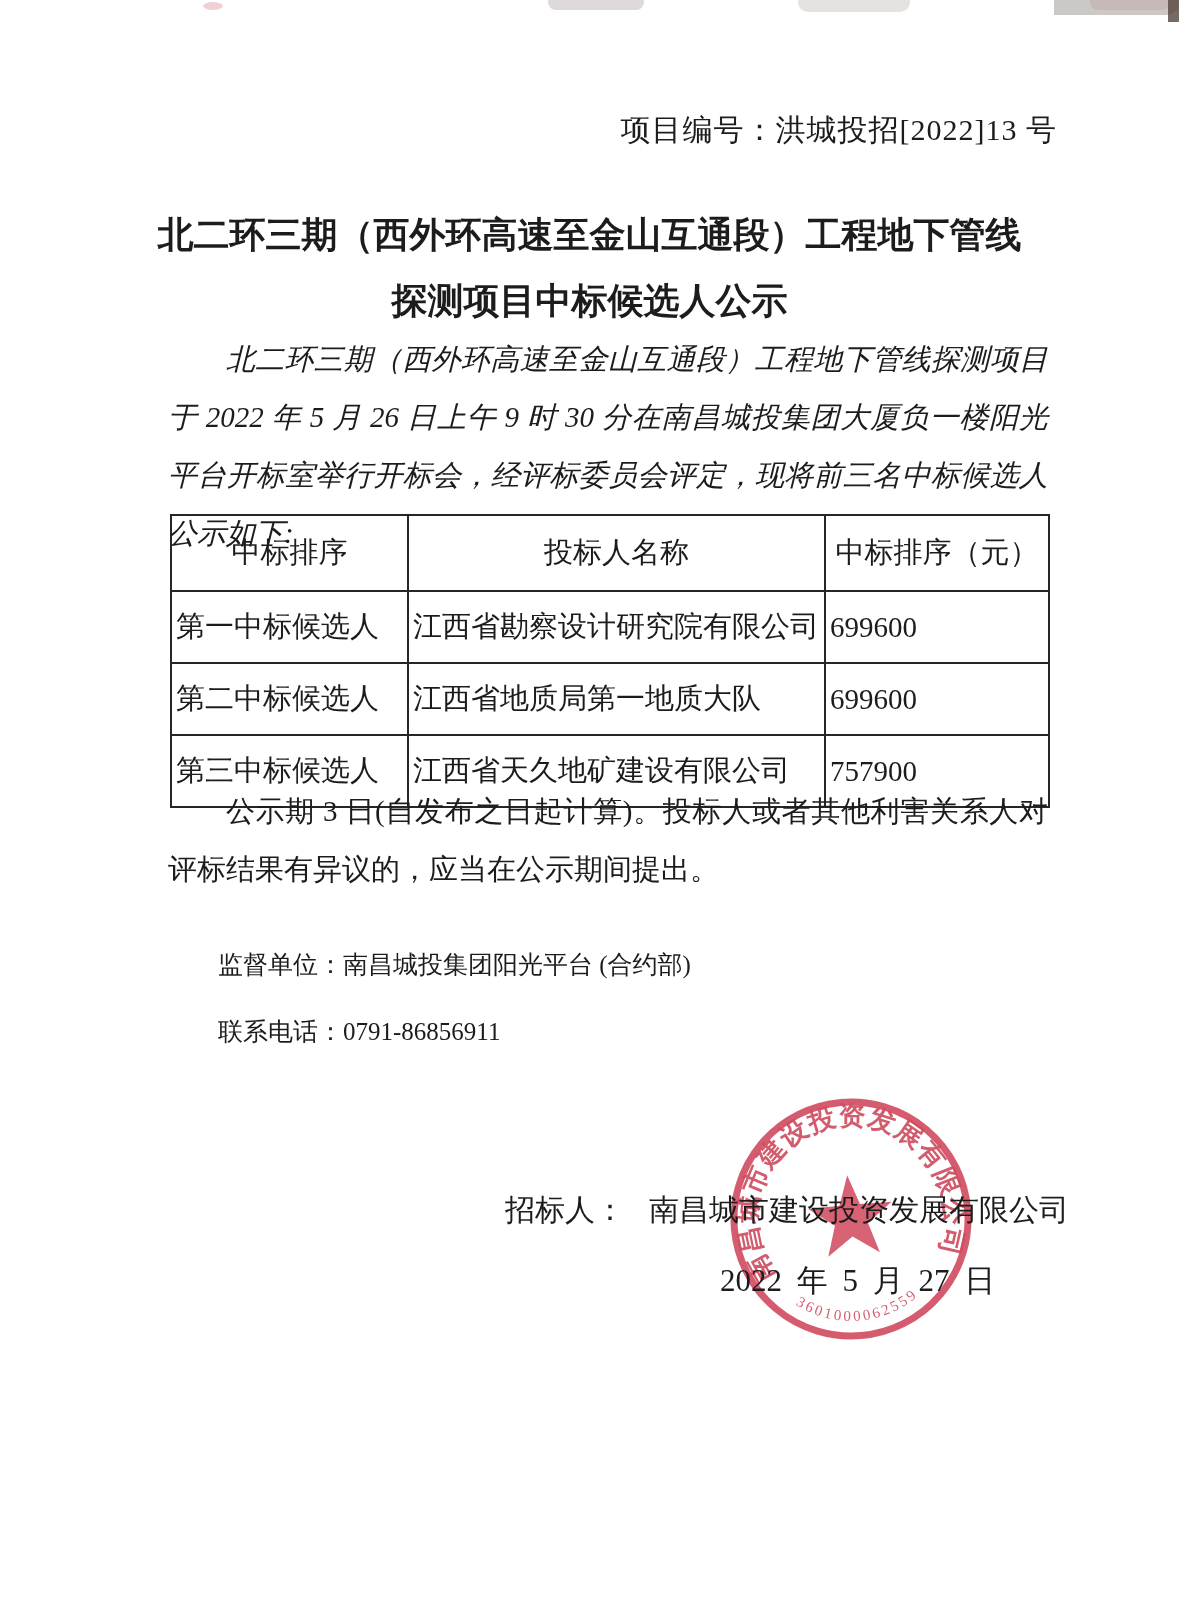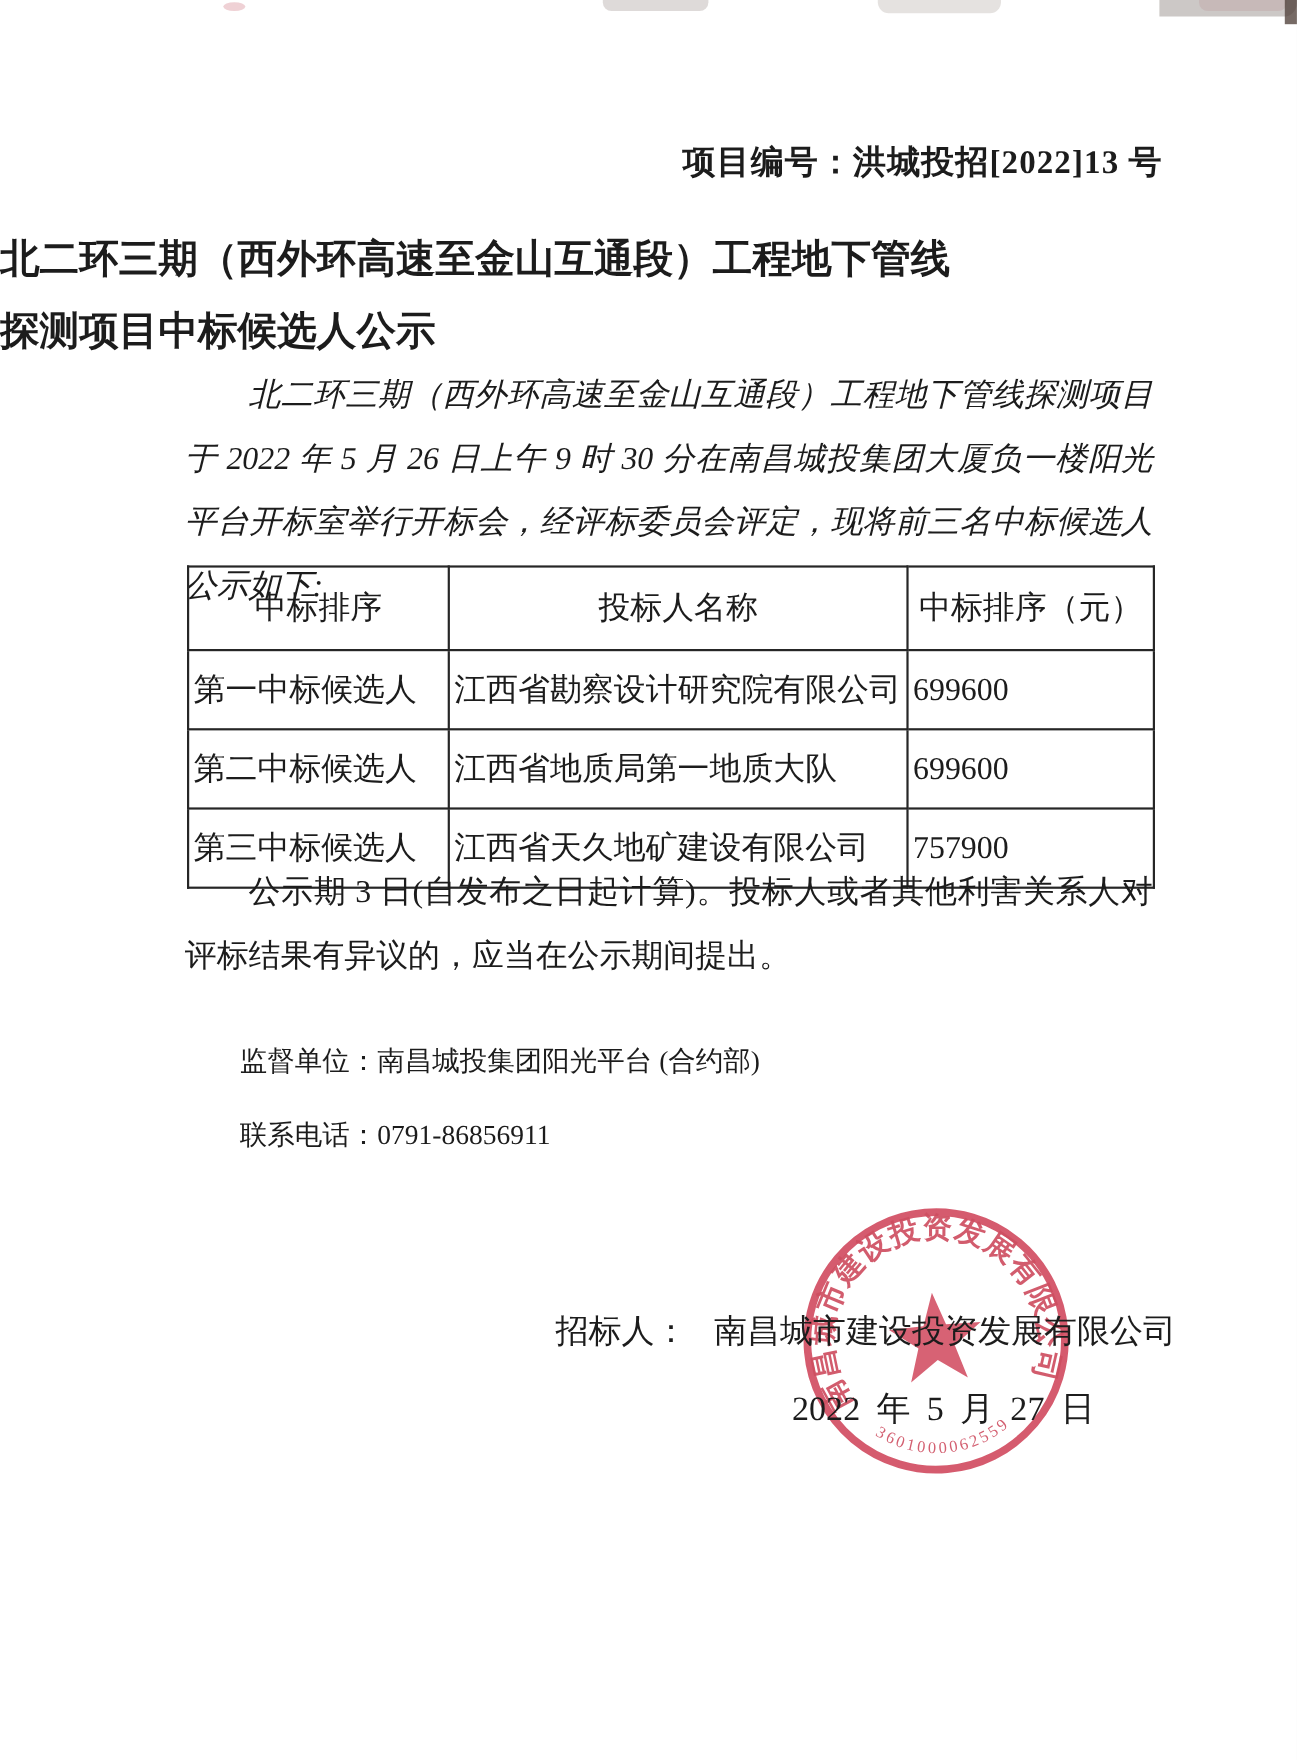--- a/index.html
+++ b/index.html
@@ -10,8 +10,8 @@
     font-family:"Liberation Serif","DejaVu Serif",serif;
   }
   .proj-no {
-    position:absolute; top:127px; right:122px;
-    font-size:30px; font-weight:bold; letter-spacing:1px;
+    position:absolute; top:110px; right:122px;
+    font-size:30px; font-weight:normal; letter-spacing:1px;
   }
   .doc-title {
     position:absolute; top:202px; left:0; width:1179px;

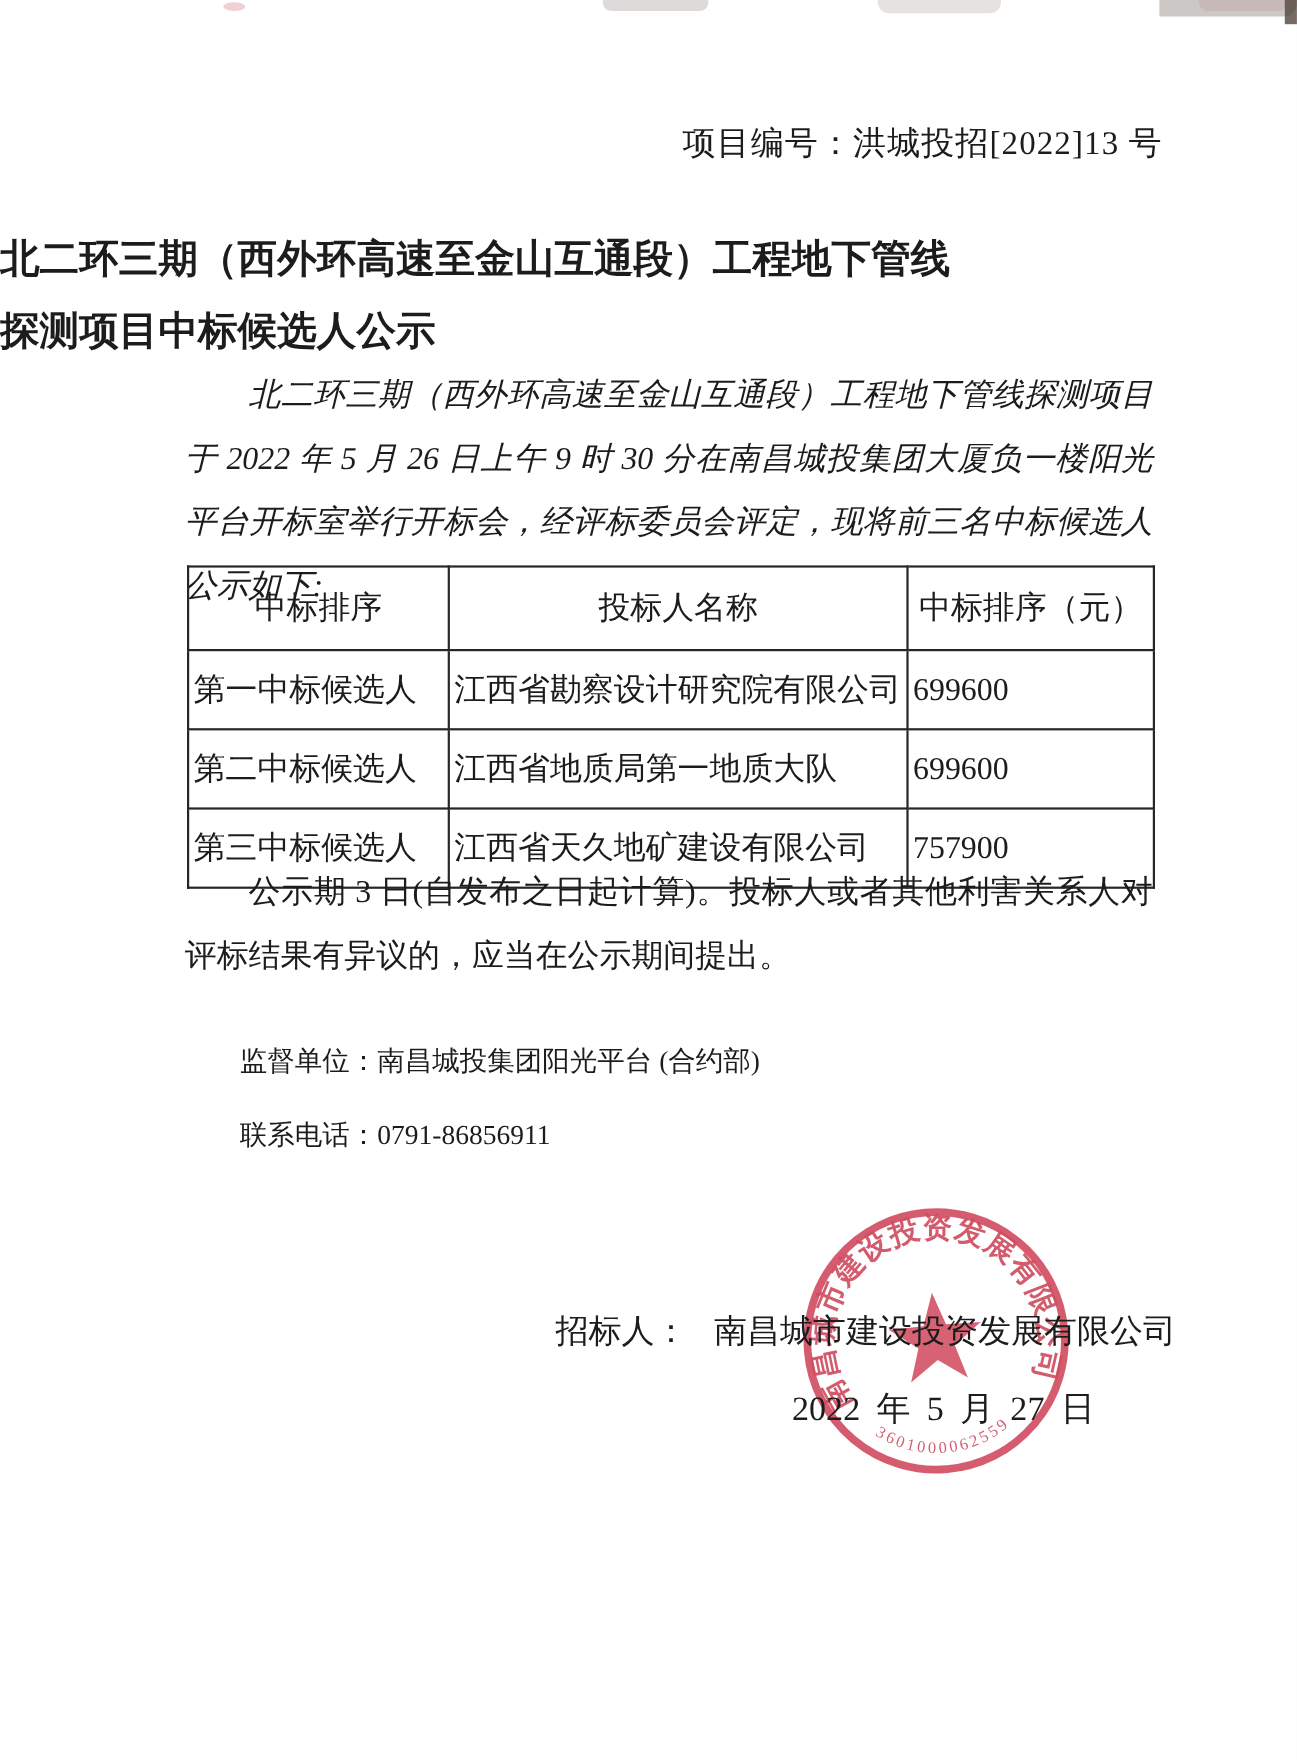--- a/index.html
+++ b/index.html
@@ -15,7 +15,7 @@
   }
   .doc-title {
     position:absolute; top:202px; left:0; width:1179px;
-    text-align:left; font-size:36px; font-weight:bold; line-height:66px;
+    text-align:center; font-size:36px; font-weight:bold; line-height:66px;
   }
   .para {
     position:absolute; left:168px; width:880px;

